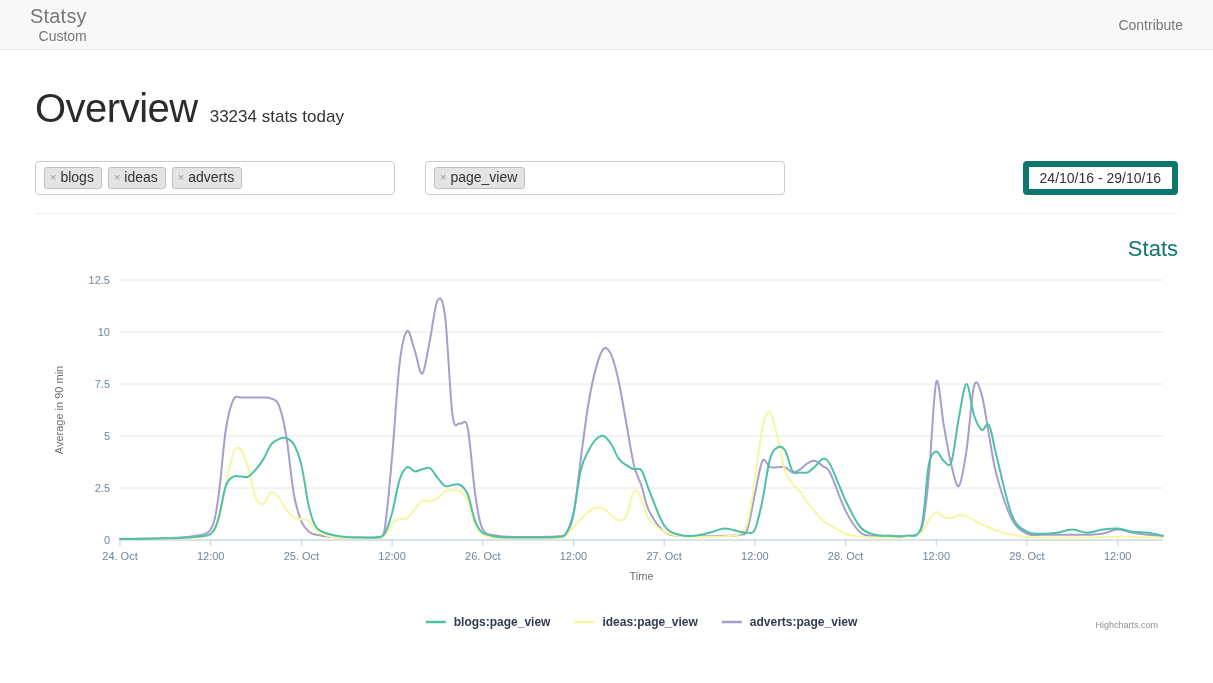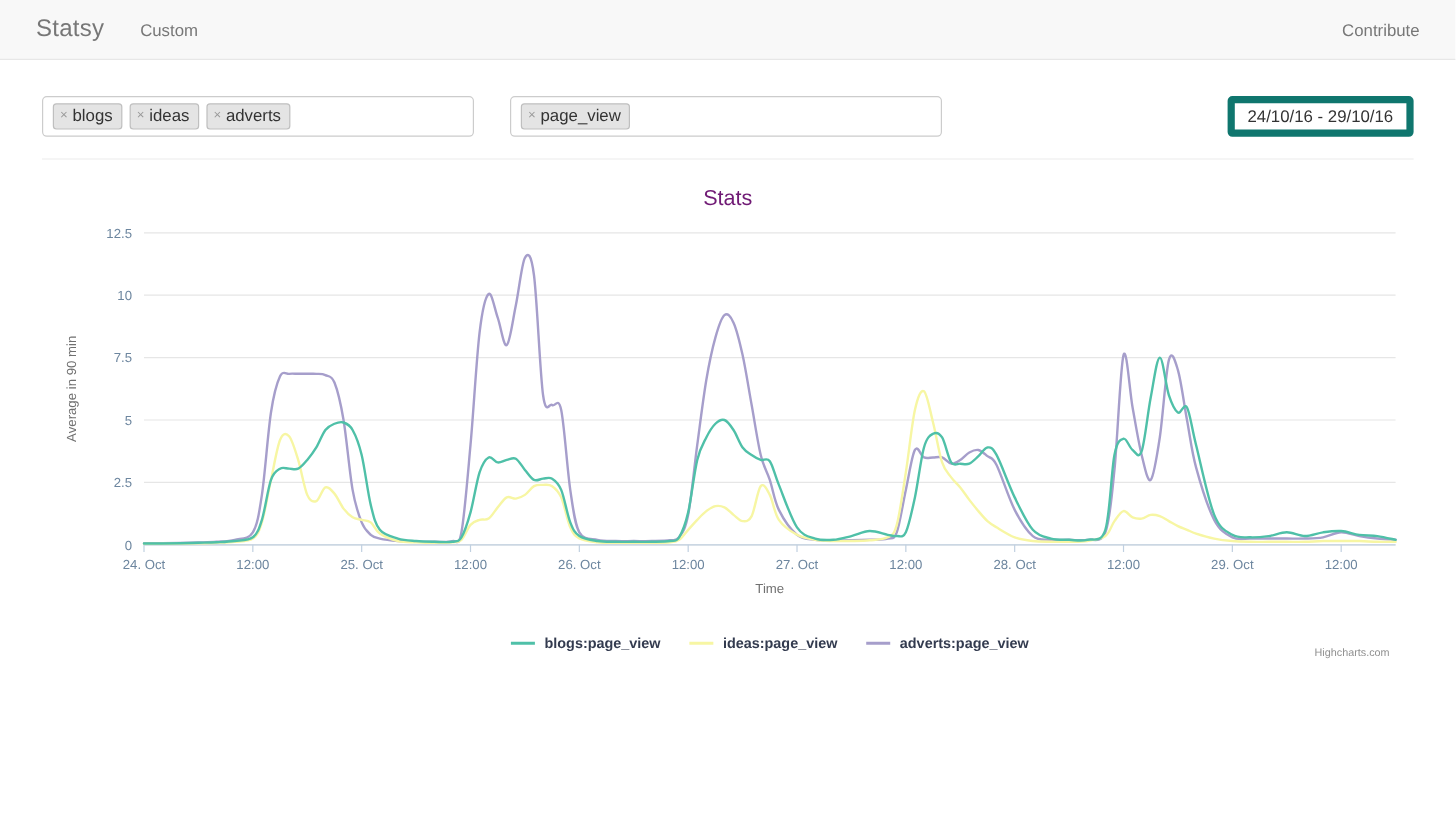--- a/index.html
+++ b/index.html
@@ -22,7 +22,7 @@
     align-items: center;
     padding: 0 15px;
   }
-  .nav-left { display:flex; align-items:center; }
+  .nav-left { display:flex; align-items:flex-end;flex-direction:column; }
   .brand {
     font-size: 20px;
     color: #777;

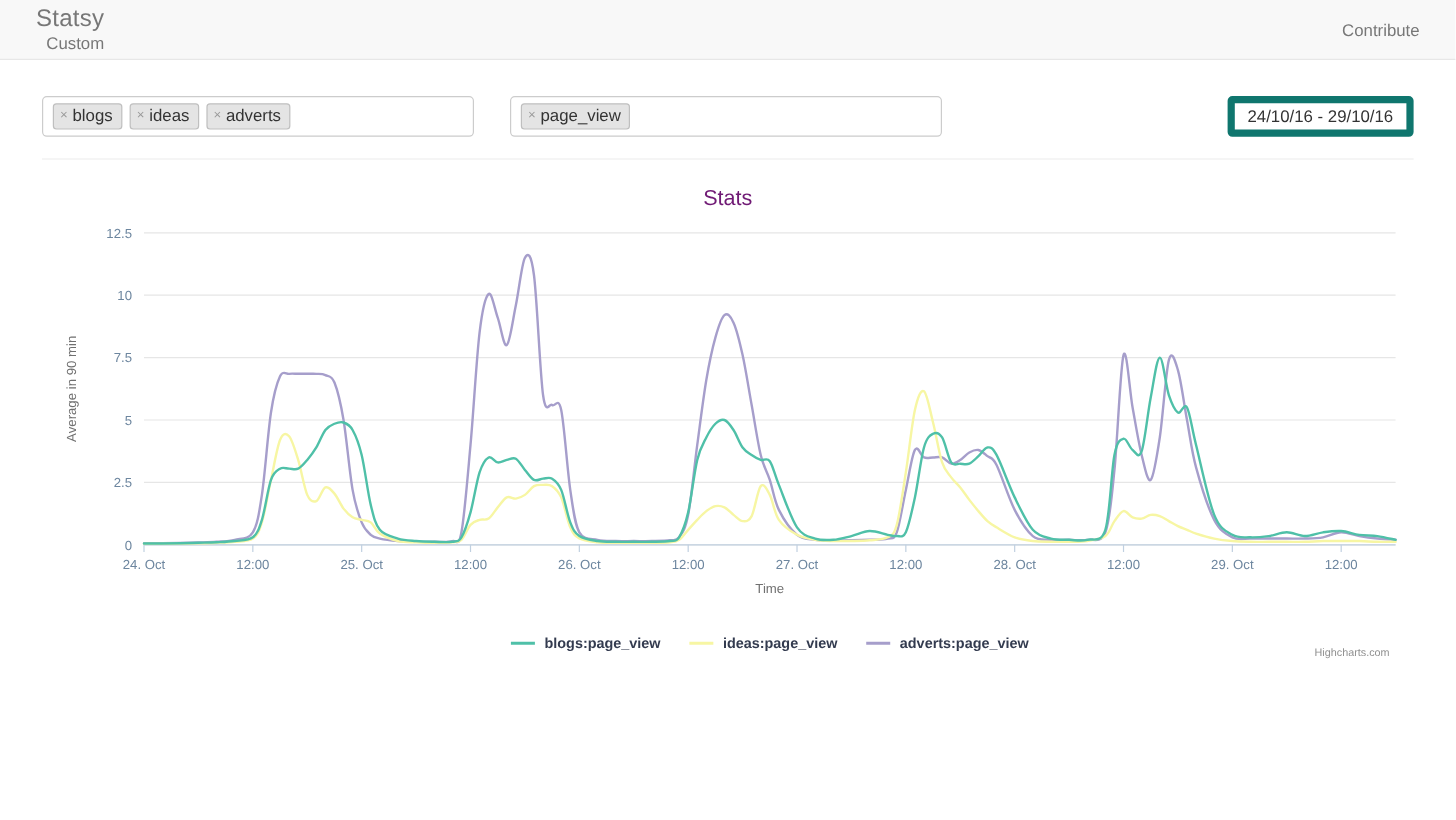--- a/index.html
+++ b/index.html
@@ -160,6 +160,10 @@
 
 <div class="container">
 
+  <div class="page-header">
+    <h1 class="page-title">Overview</h1>
+    <span class="page-subtitle">33234 stats today</span>
+  </div>
 
   <div class="filter-row">
 

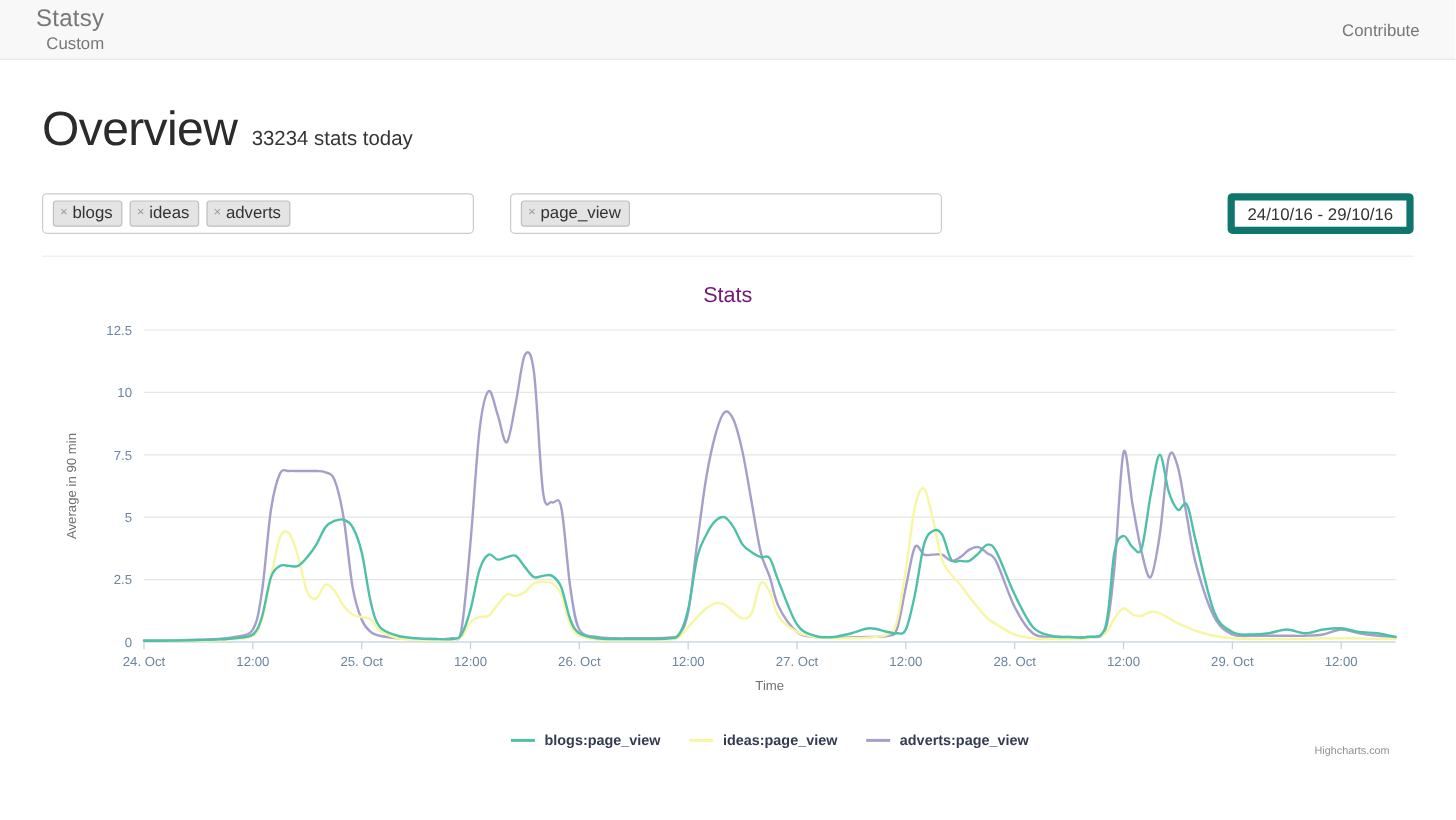--- a/index.html
+++ b/index.html
@@ -126,9 +126,9 @@
     height: 400px;
   }
   .chart-title {
-    text-align: center;
-    font-size: 18px;
-    color: #701a75;
+    text-align: right;
+    font-size: 22px;
+    color: #0f766e;
     font-weight: normal;
     margin: 0;
     padding-top: 8px;

